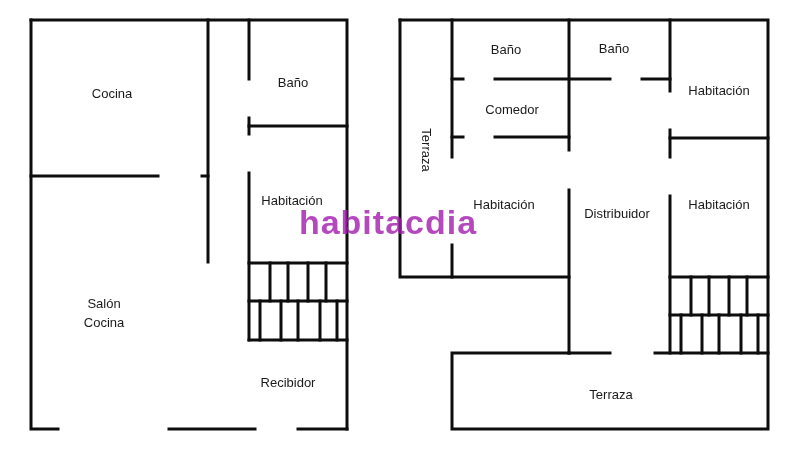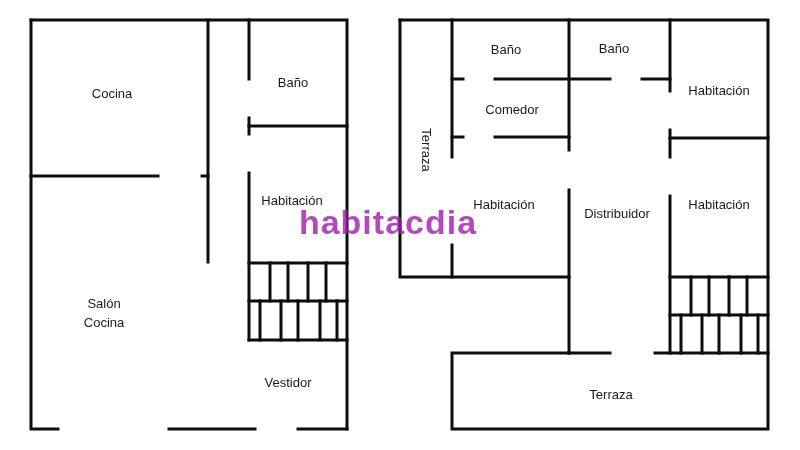--- a/index.html
+++ b/index.html
@@ -70,7 +70,7 @@
   <span>Salón</span>
   <span>Cocina</span>
 </div>
-<div class="label" style="left:288px;top:382px">Vestidor</div>
+<div class="label" style="left:288px;top:382px">Recibidor</div>
 
 <div class="label" style="left:506px;top:49px">Baño</div>
 <div class="label" style="left:614px;top:48px">Baño</div>

